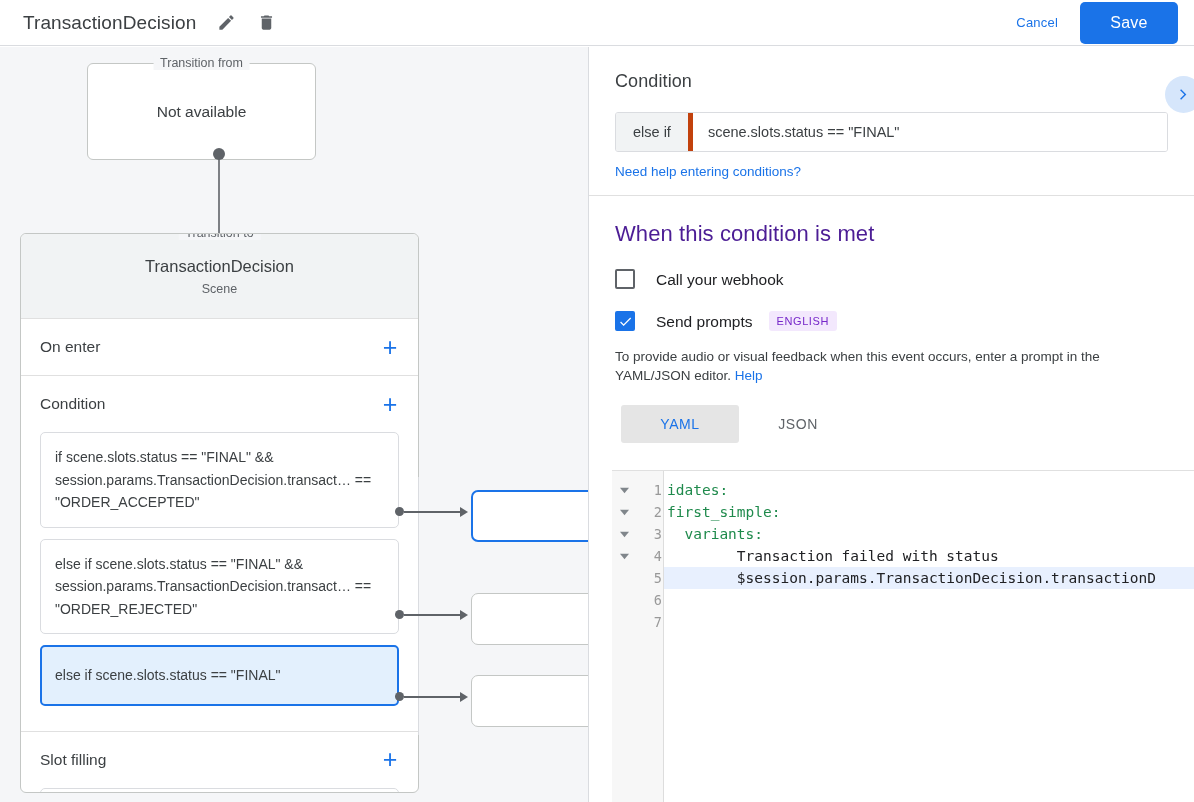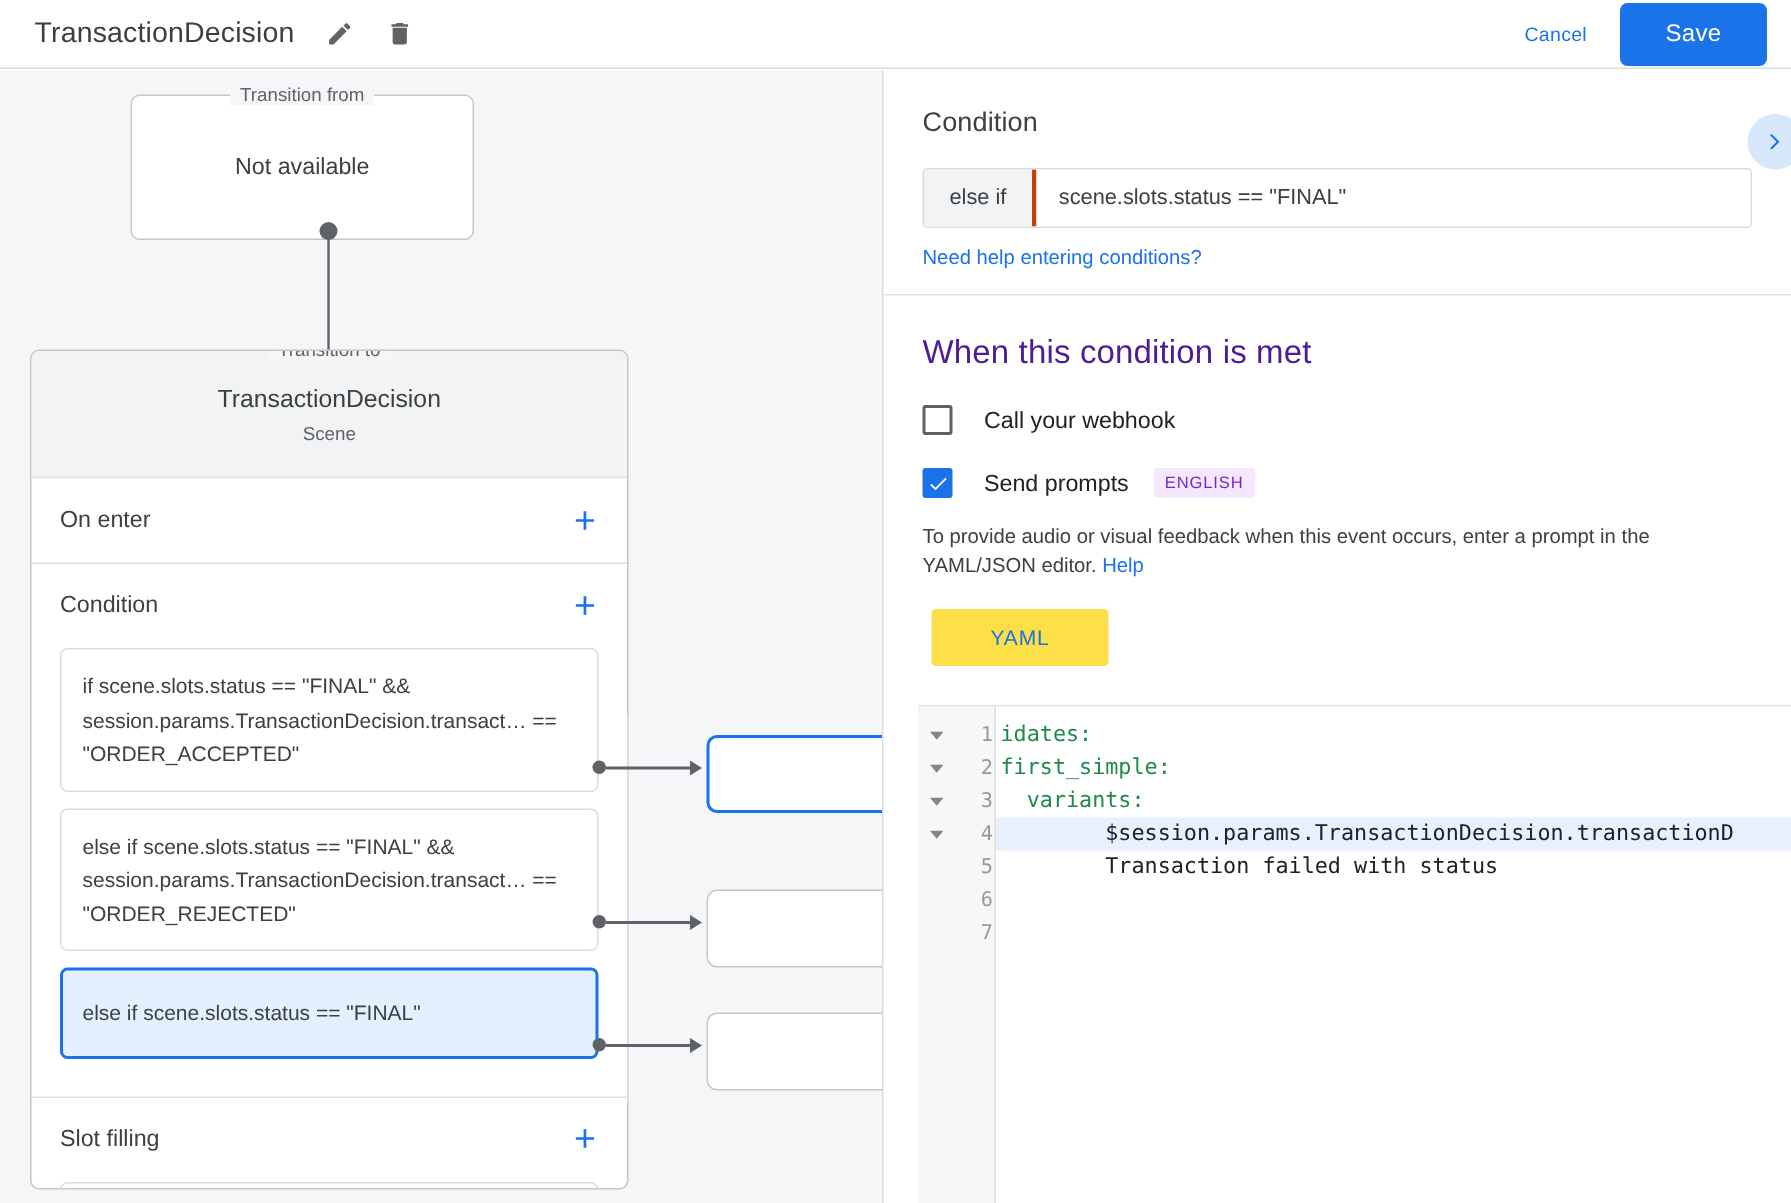--- a/index.html
+++ b/index.html
@@ -224,7 +224,7 @@
   }
   .cond-prefix {
     background: #f1f3f4;
-    border-right: 3px solid #c2410c;
+    border-right: 5px solid #c2410c;
     display: flex; align-items: center;
     padding: 0 17px;
     font-size: 14.5px;

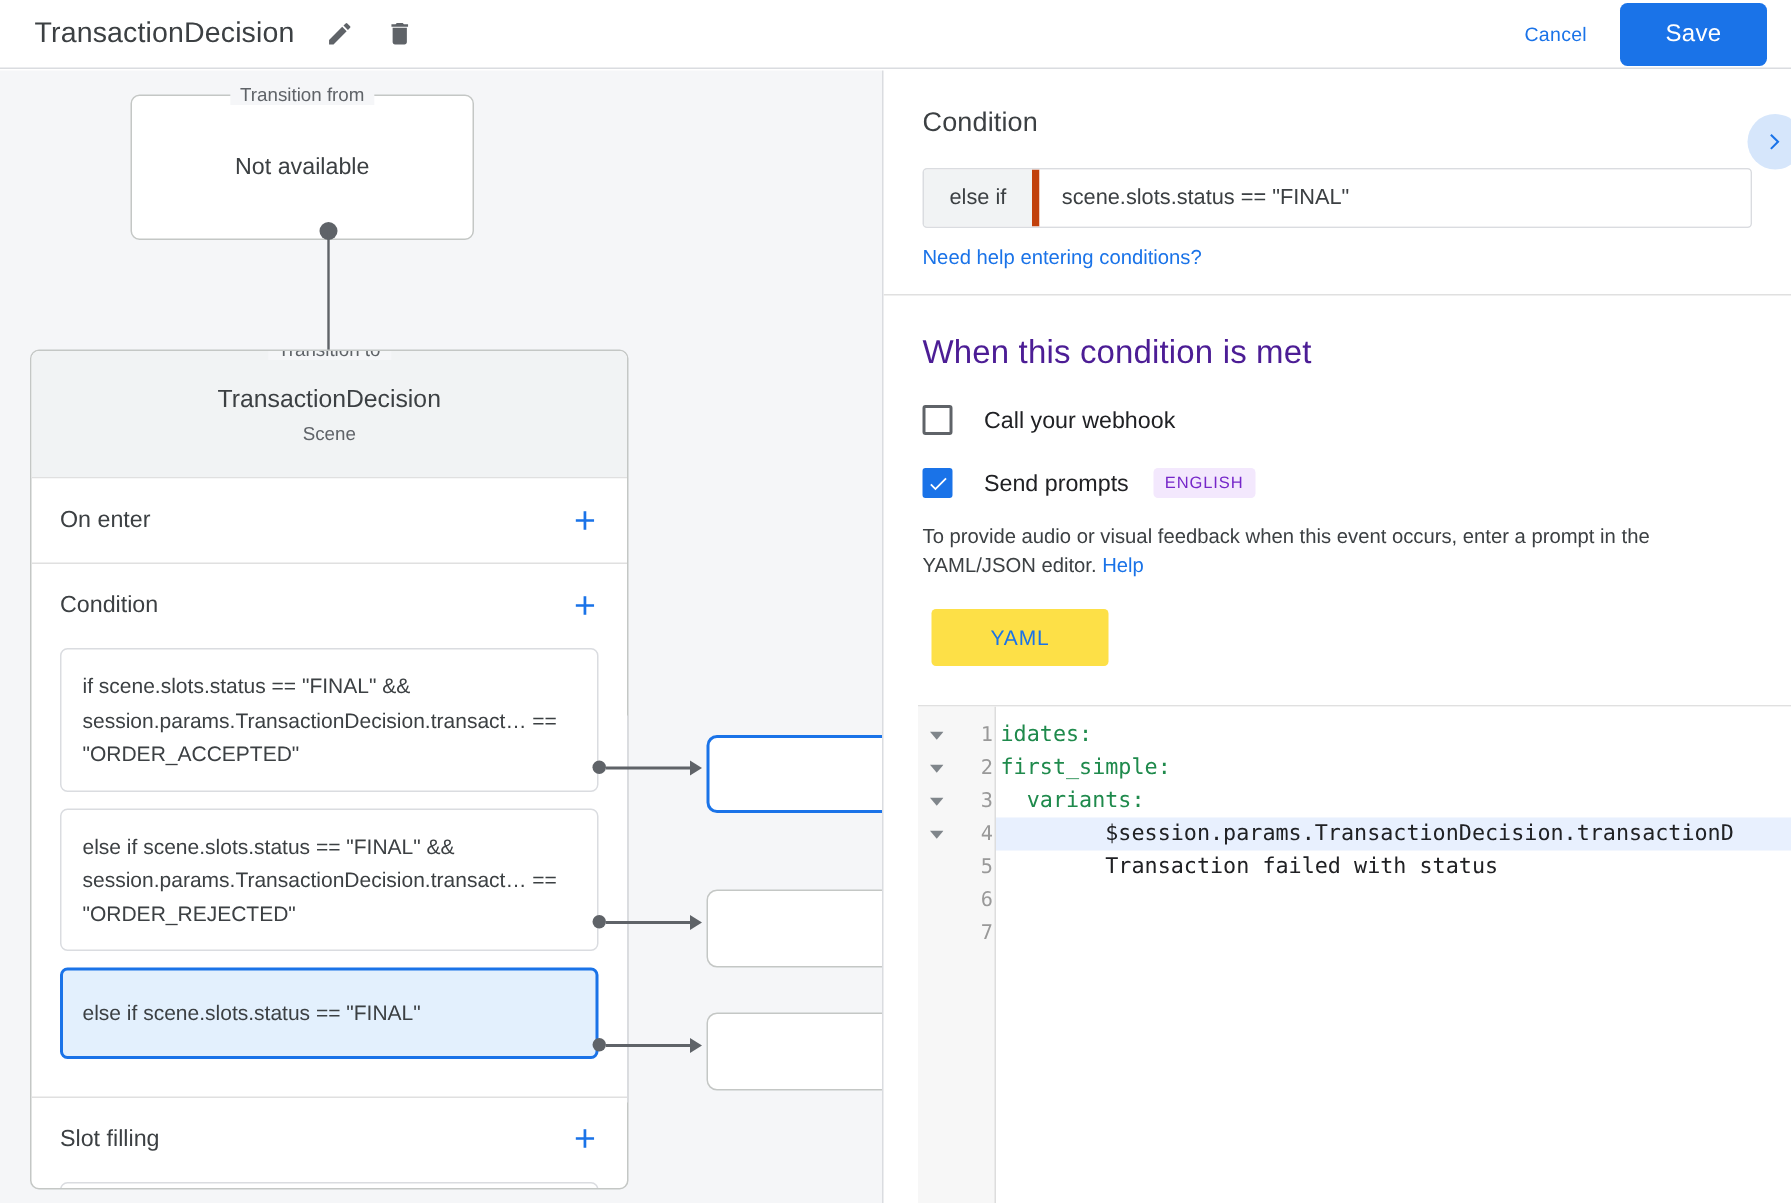--- a/index.html
+++ b/index.html
@@ -314,7 +314,7 @@
     border-radius: 3px;
     background: transparent;
   }
-  .tab.active { background: #fde047; color: #1a73e8; }
+  .tab.active { background: #e5e5e5; color: #1a73e8; }
 
   
   .editor {

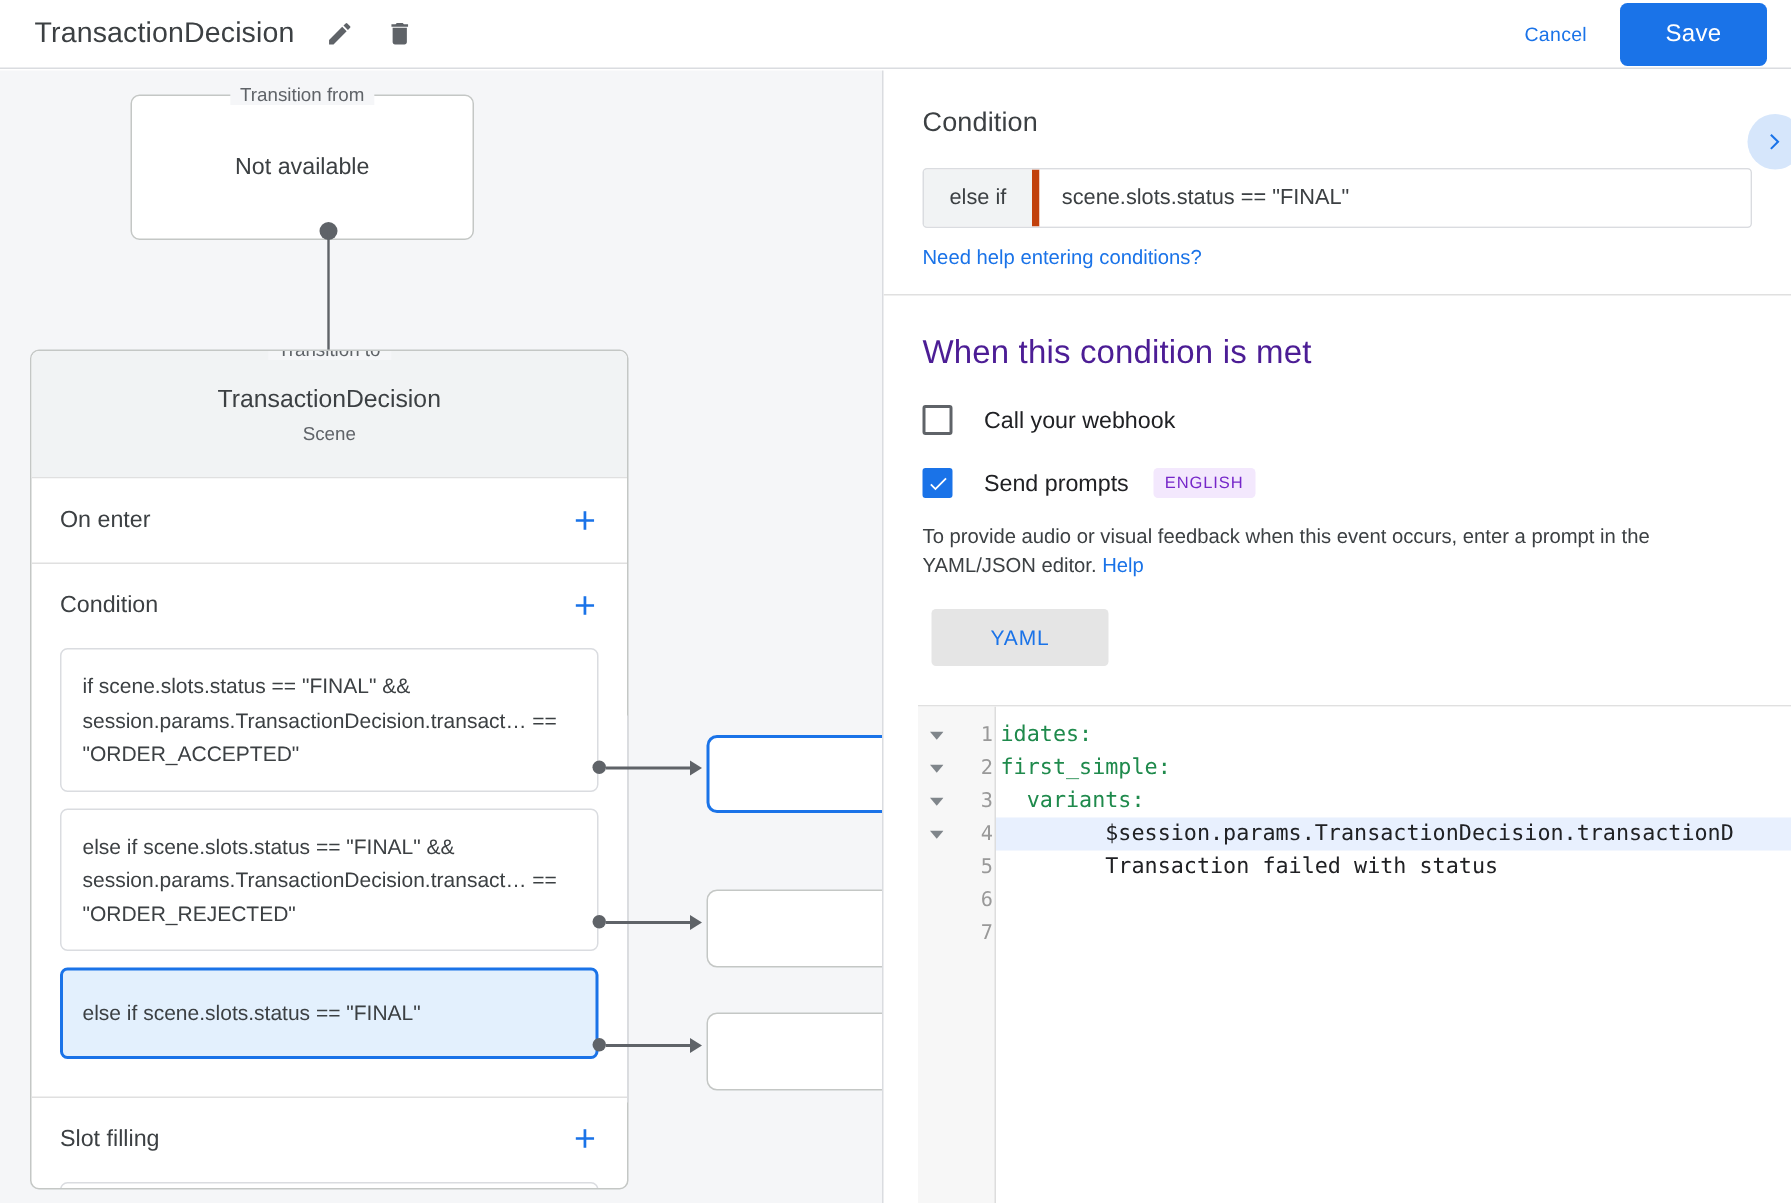--- a/index.html
+++ b/index.html
@@ -511,6 +511,7 @@
 
     <div class="tabs">
       <div class="tab active">YAML</div>
+      <div class="tab">JSON</div>
     </div>
   </div>
 

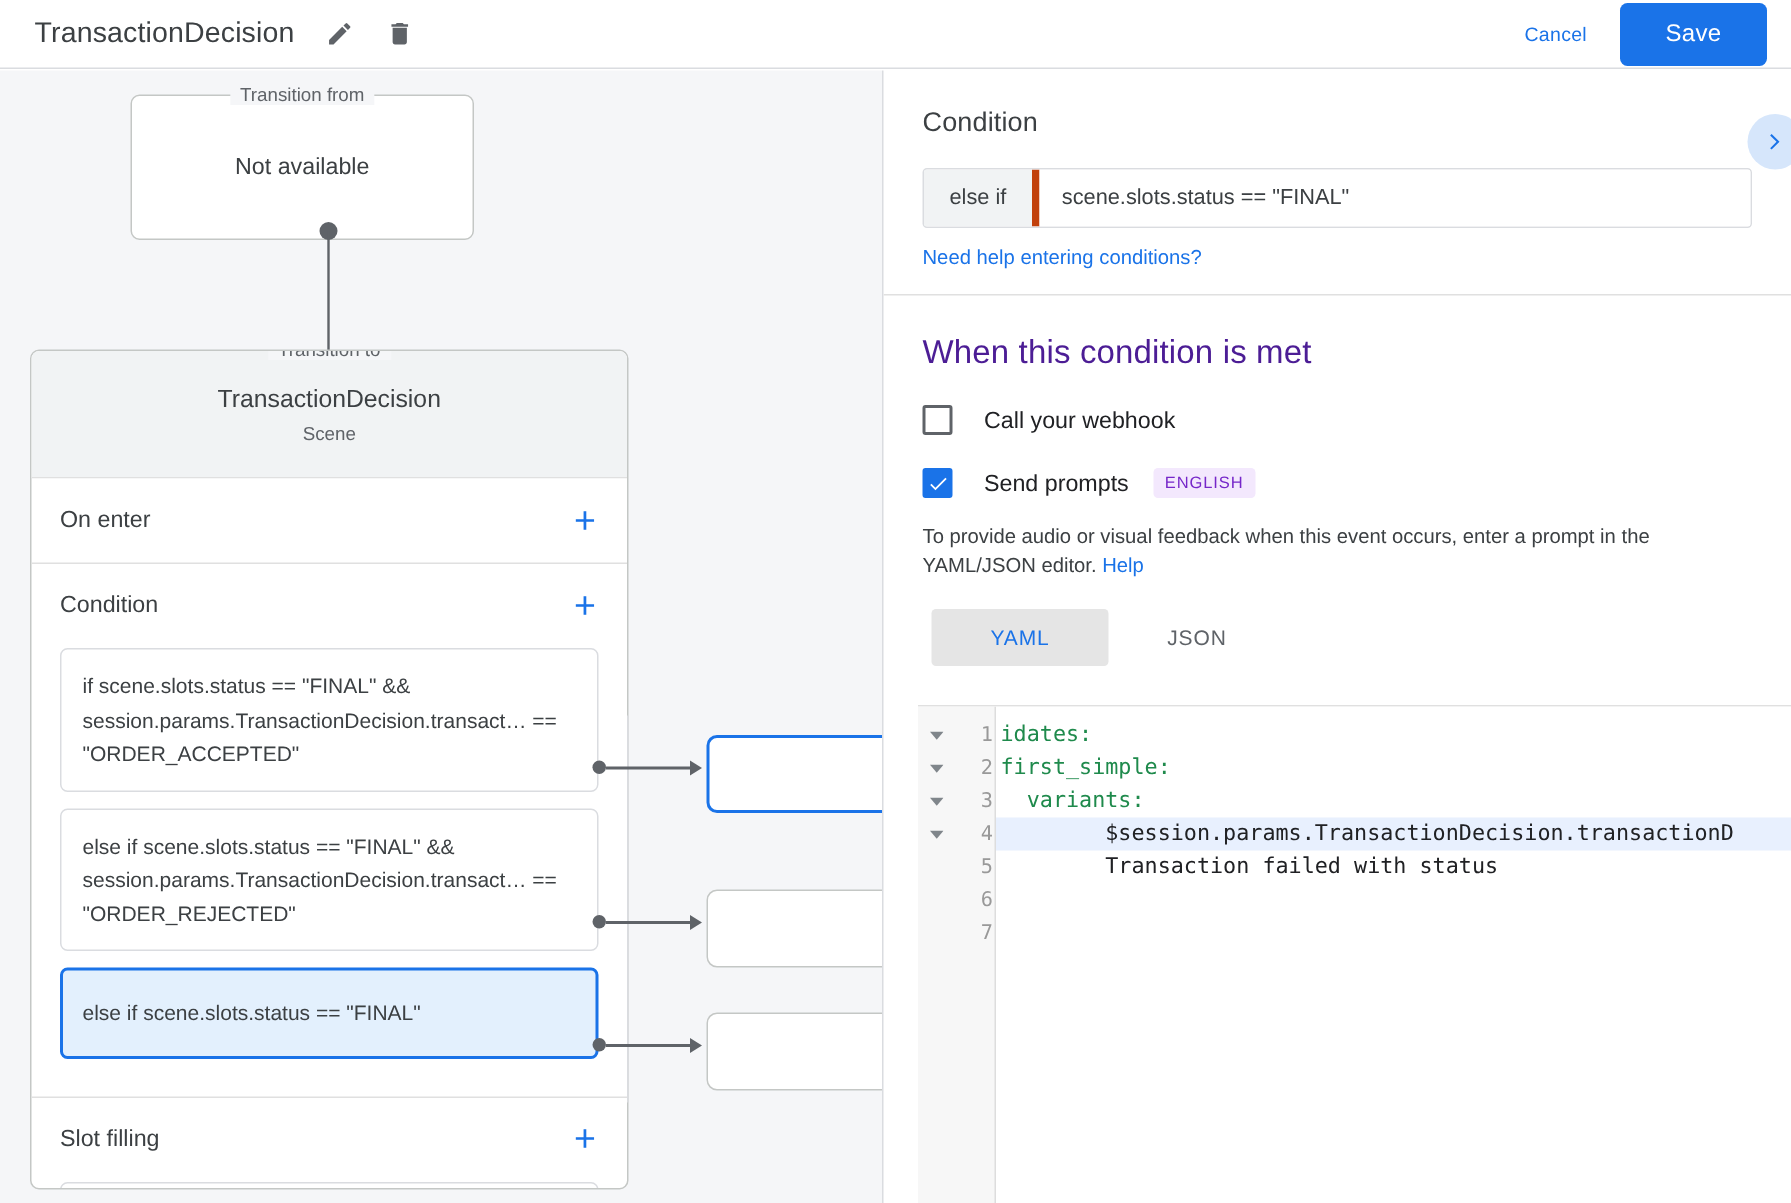--- a/index.html
+++ b/index.html
@@ -560,8 +560,8 @@
     <div class="cline"><span class="k">idates:</span></div>
     <div class="cline"><span class="k">first_simple:</span></div>
     <div class="cline"><span class="k">  variants:</span></div>
+    <div class="cline"><span class="t">        Transaction failed with status</span></div>
     <div class="cline hl"><span class="t">        $session.params.TransactionDecision.transactionD</span></div>
-    <div class="cline"><span class="t">        Transaction failed with status</span></div>
     <div class="cline"><span class="t"></span></div>
   </div>
 </div>

